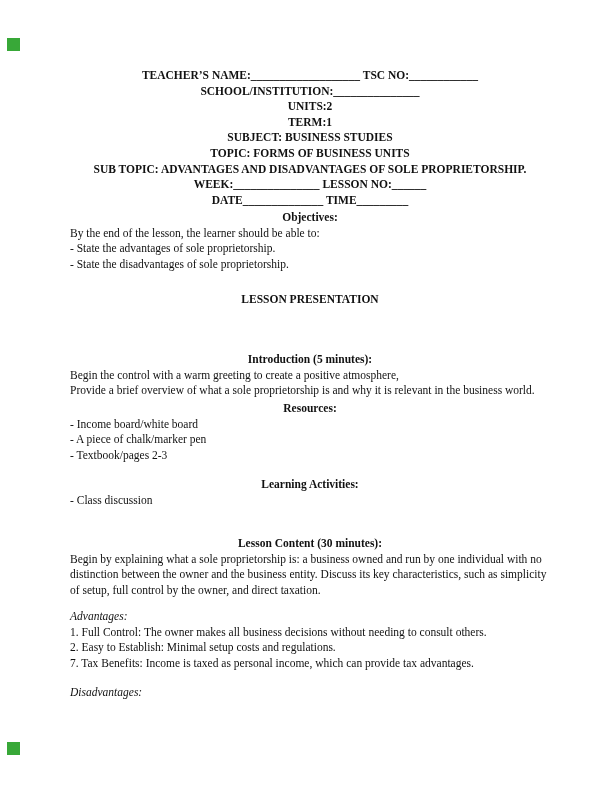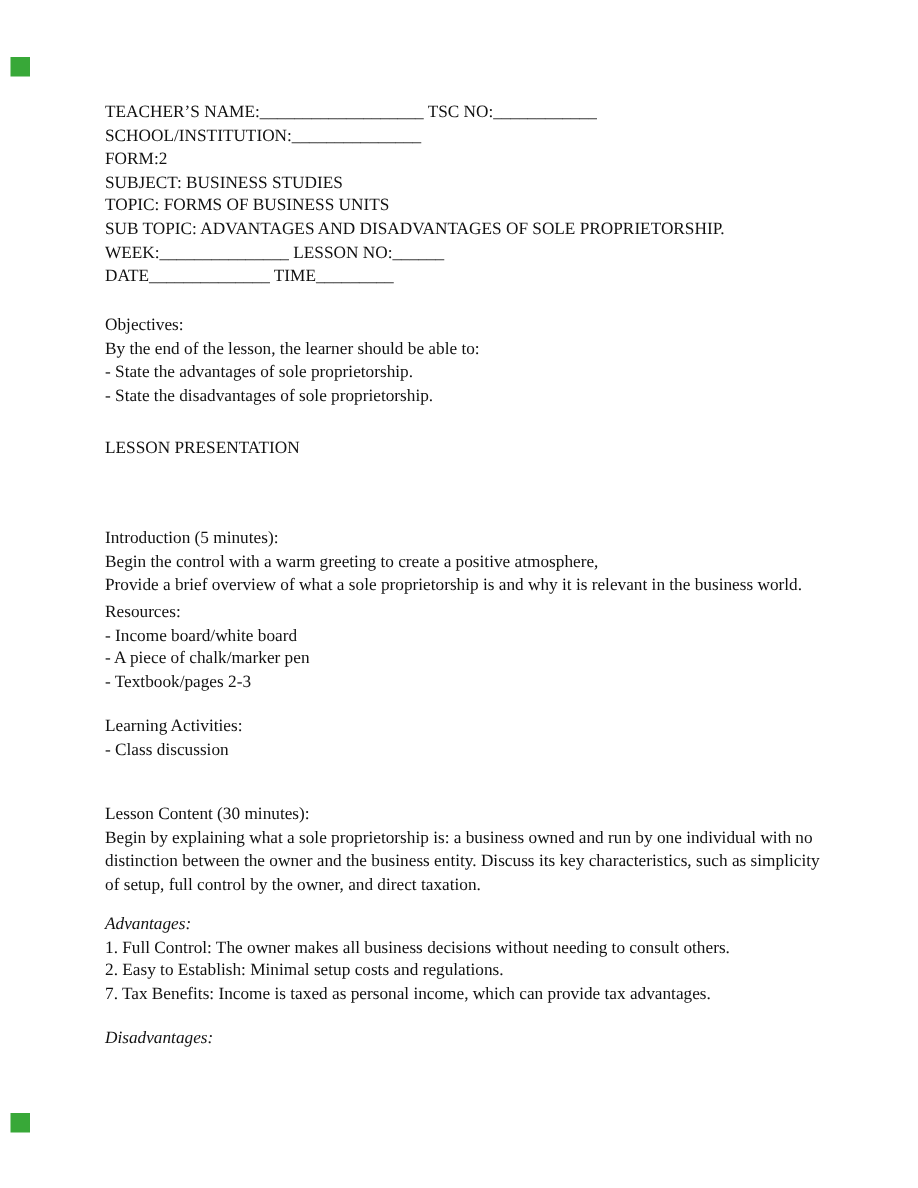--- a/index.html
+++ b/index.html
@@ -29,7 +29,7 @@
   }
   .ln { line-height: 15.6px; }
   .hdr .ln { white-space: pre; }
-  .b { font-weight: normal; }
+  .b { font-weight: bold; text-align: center; }
   .i { font-style: italic; }
 
   .sec-header         { top: 68px; }

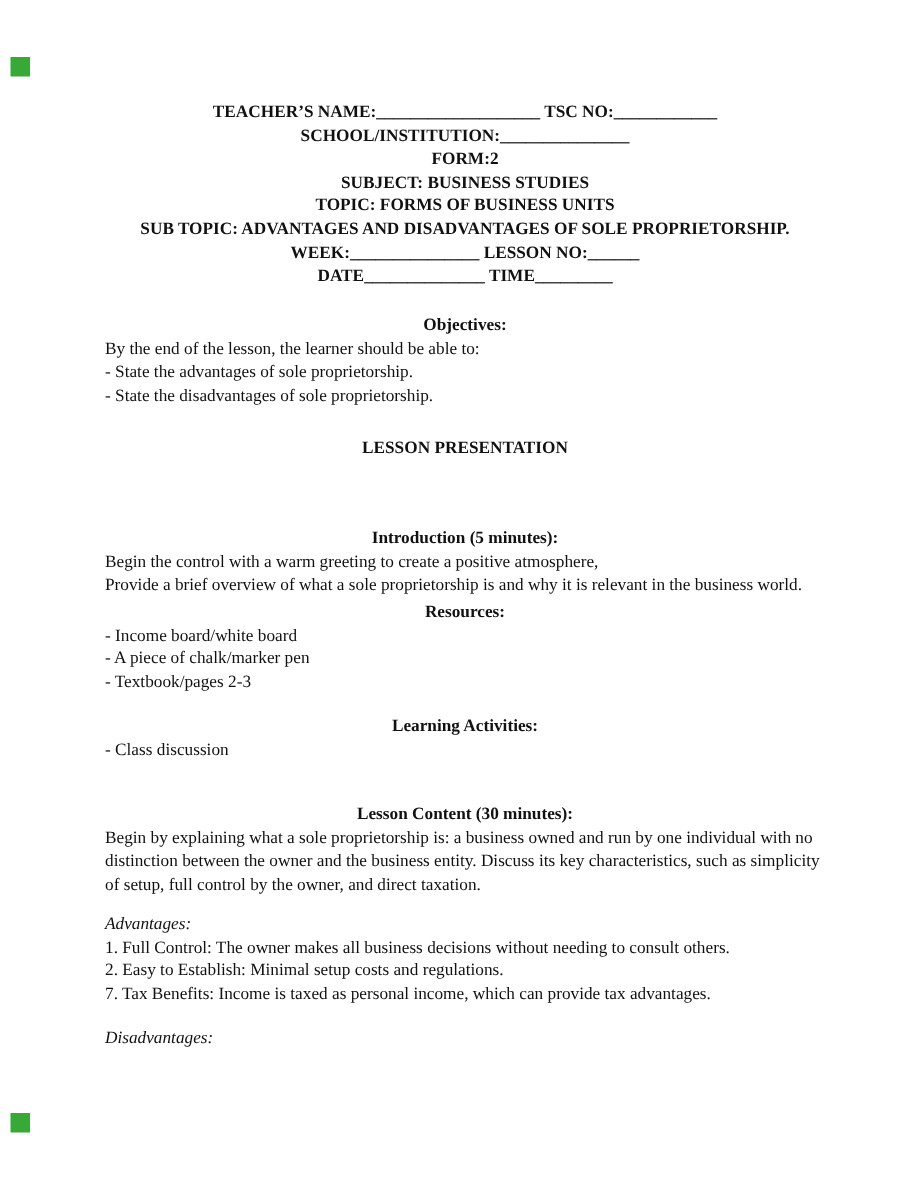--- a/index.html
+++ b/index.html
@@ -53,7 +53,7 @@
   <div class="sec sec-header hdr">
     <div class="ln b">TEACHER’S NAME:___________________ TSC NO:____________</div>
     <div class="ln b">SCHOOL/INSTITUTION:_______________</div>
-    <div class="ln b">FORM:2</div>
+    <div class="ln b">UNITS:2</div>
     <div class="ln b">SUBJECT: BUSINESS STUDIES</div>
     <div class="ln b">TOPIC: FORMS OF BUSINESS UNITS</div>
     <div class="ln b">SUB TOPIC: ADVANTAGES AND DISADVANTAGES OF SOLE PROPRIETORSHIP.</div>

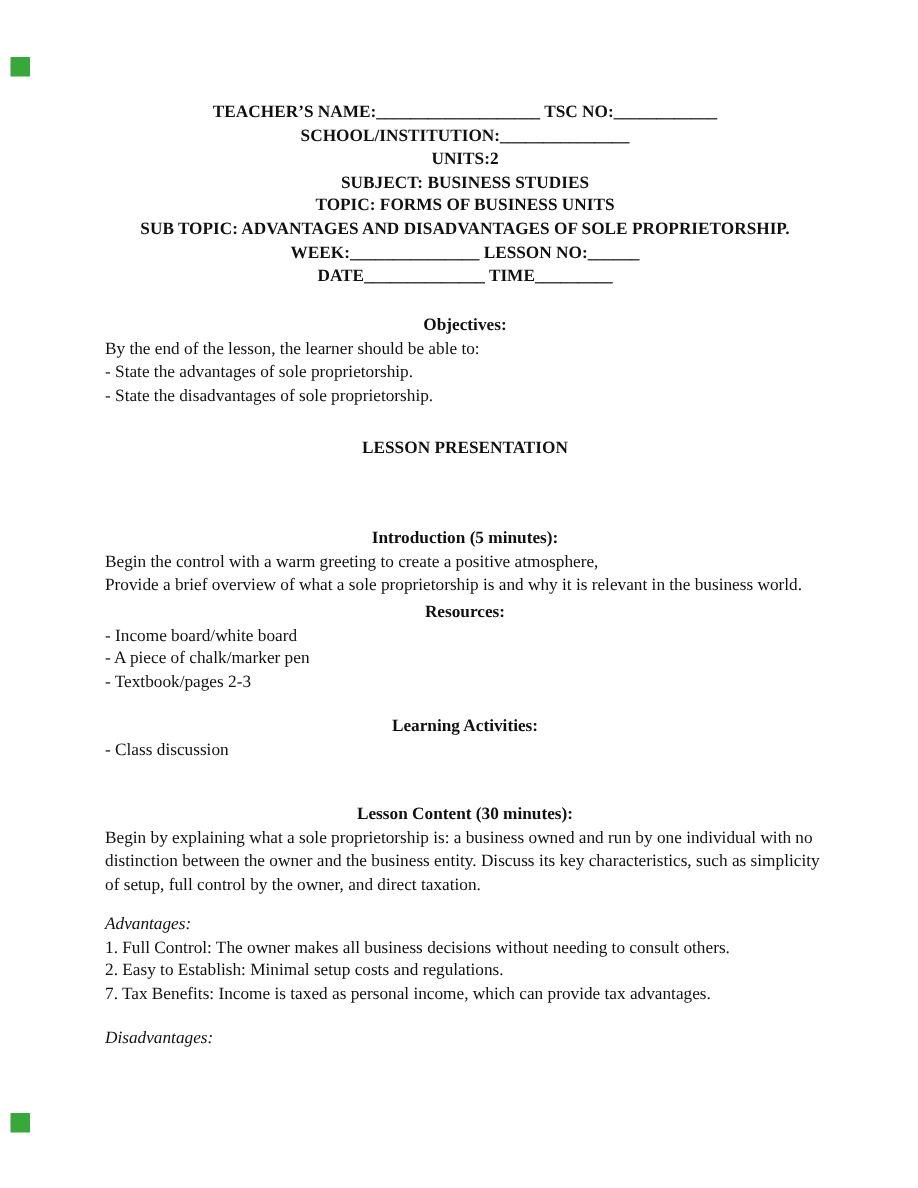--- a/index.html
+++ b/index.html
@@ -54,6 +54,7 @@
     <div class="ln b">TEACHER’S NAME:___________________ TSC NO:____________</div>
     <div class="ln b">SCHOOL/INSTITUTION:_______________</div>
     <div class="ln b">UNITS:2</div>
+    <div class="ln b">TERM:1</div>
     <div class="ln b">SUBJECT: BUSINESS STUDIES</div>
     <div class="ln b">TOPIC: FORMS OF BUSINESS UNITS</div>
     <div class="ln b">SUB TOPIC: ADVANTAGES AND DISADVANTAGES OF SOLE PROPRIETORSHIP.</div>

